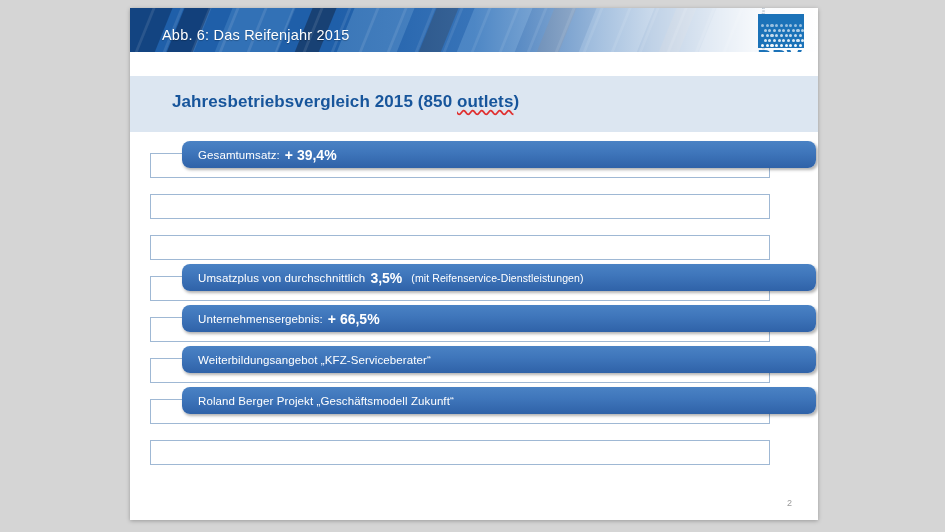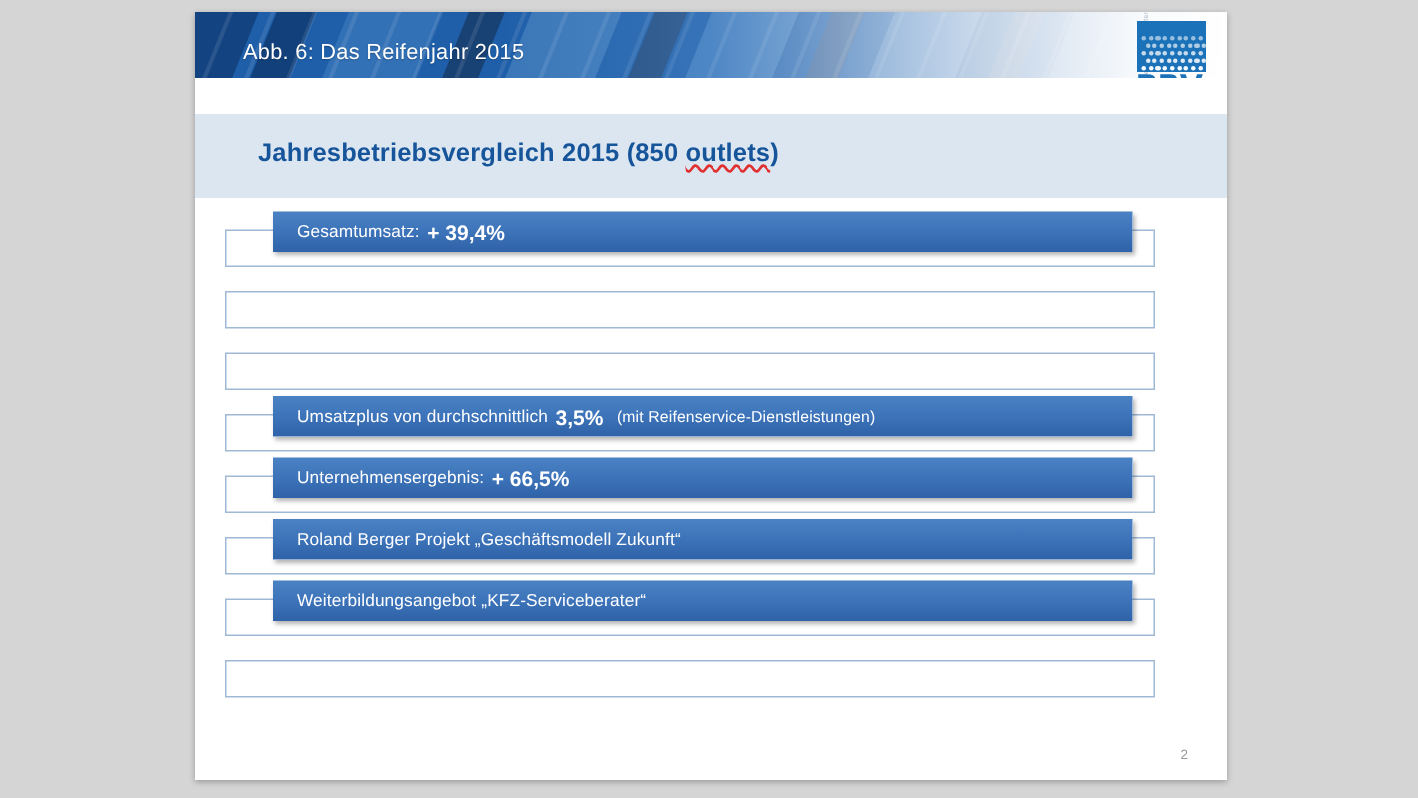--- a/index.html
+++ b/index.html
@@ -106,8 +106,8 @@
   }
   .bar{
     position:absolute;left:52px;top:1px;
-    width:573px;height:27px;
-    border-radius:0;
+    width:634px;height:27px;
+    border-radius:8px;
     background:linear-gradient(180deg,#4a82c4 0%,#3f76bb 42%,#2f62a8 100%);
     box-shadow:1.5px 2px 3px rgba(0,0,0,.30);
     box-sizing:border-box;

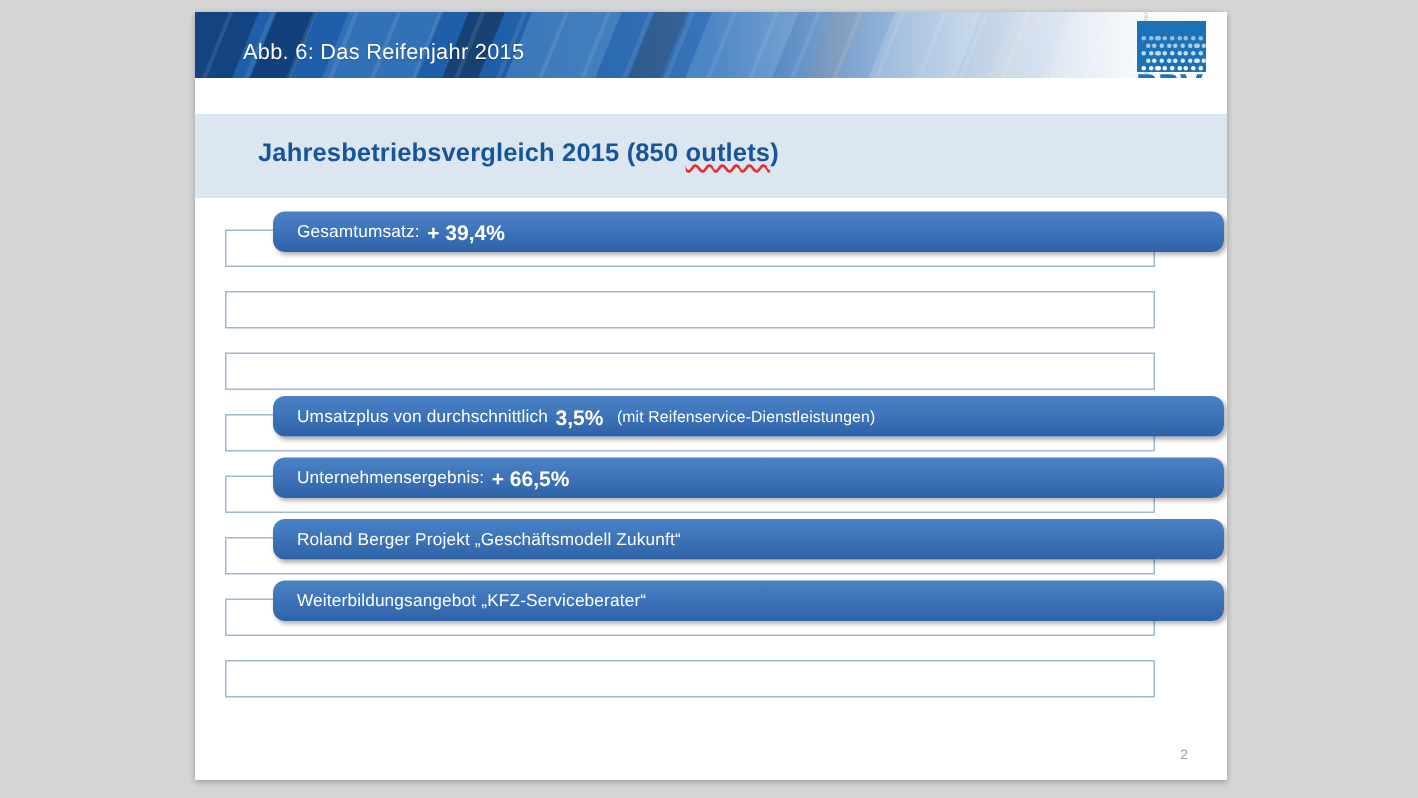--- a/index.html
+++ b/index.html
@@ -285,15 +285,15 @@
         <div class="outline"></div>
         <div class="bar">
           <div class="bar-text">
+            <span class="lbl">Weiterbildungsangebot  „KFZ-Serviceberater“</span>
+          </div>
+        </div>
+      </div>
+      <div class="row">
+        <div class="outline"></div>
+        <div class="bar">
+          <div class="bar-text">
             <span class="lbl">Roland Berger Projekt „Geschäftsmodell  Zukunft“</span>
-          </div>
-        </div>
-      </div>
-      <div class="row">
-        <div class="outline"></div>
-        <div class="bar">
-          <div class="bar-text">
-            <span class="lbl">Weiterbildungsangebot  „KFZ-Serviceberater“</span>
           </div>
         </div>
       </div>

